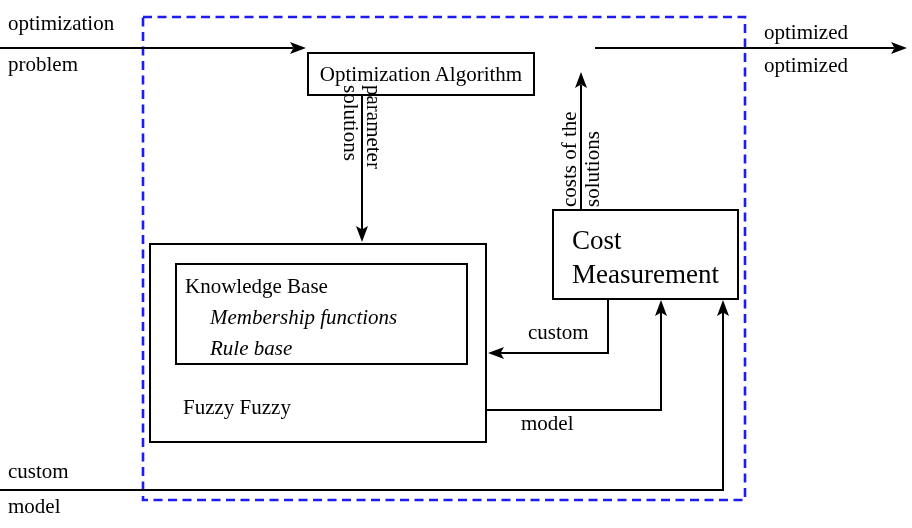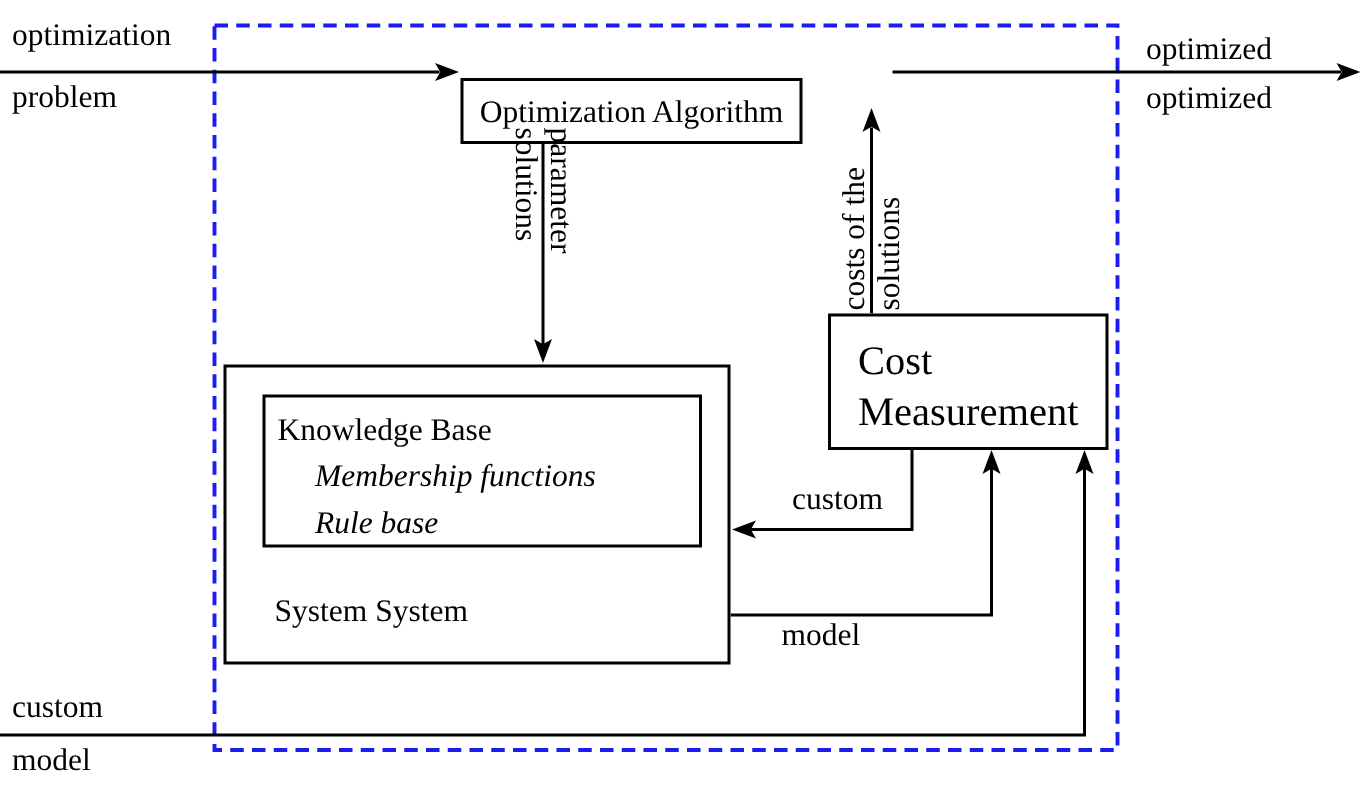--- a/index.html
+++ b/index.html
@@ -101,7 +101,7 @@
     <div class="kb-item">Rule base</div>
   </div>
 
-  <div class="label" style="left:183px; top:395px;">System System</div>
+  <div class="label" style="left:183px; top:395px;">Fuzzy Fuzzy</div>
 
   <div class="label" style="left:8px; top:11px;">optimization</div>
   <div class="label" style="left:8px; top:52px;">problem</div>

